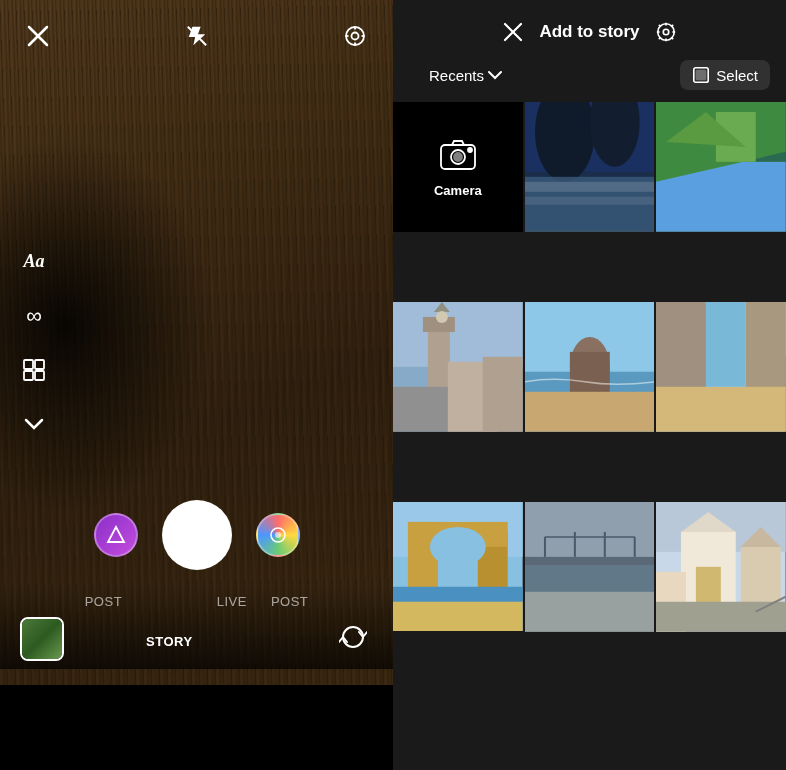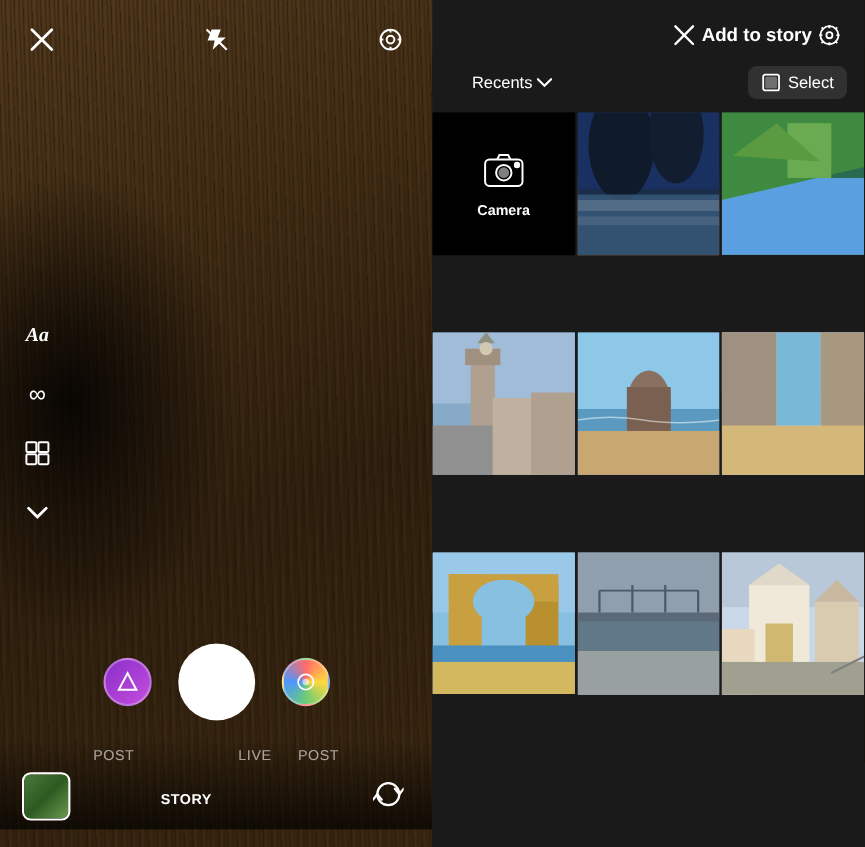--- a/index.html
+++ b/index.html
@@ -216,9 +216,10 @@
     .media-header {
       padding: 16px 16px 0;
       display: flex;
-      justify-content: flex-end;
+      justify-content: center;
       align-items: center;
       background: #1a1a1a;
+      gap: 10px;
     }
 
     .close-btn {

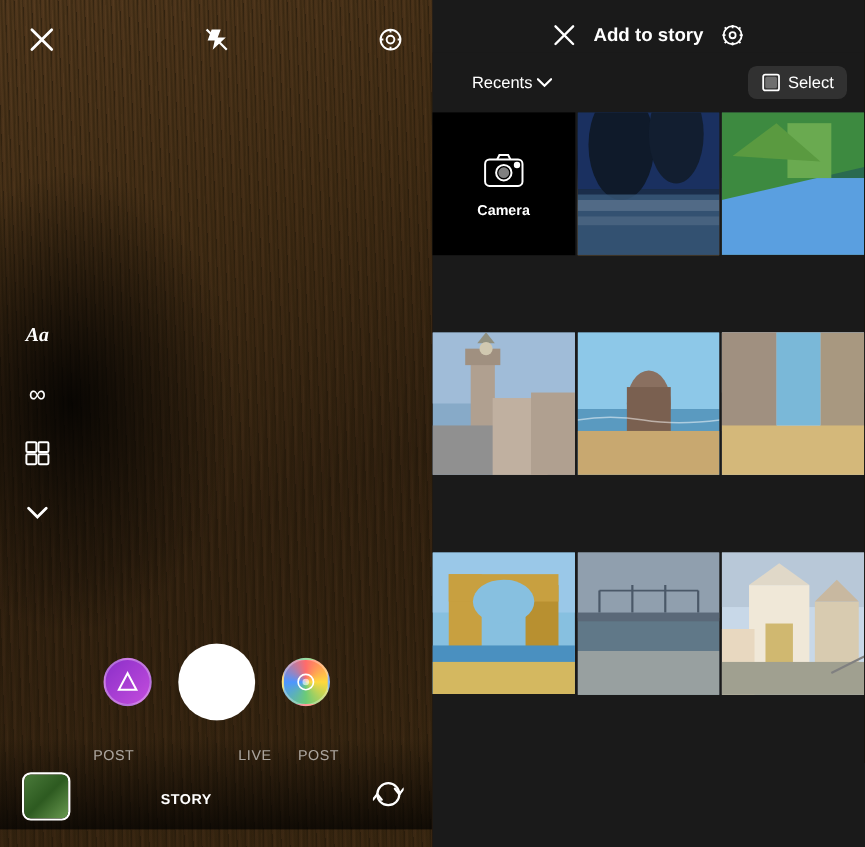--- a/index.html
+++ b/index.html
@@ -15,7 +15,7 @@
     
     .camera-panel {
       width: 393px;
-      height: 770px;
+      height: 685px;
       position: relative;
       background: #3a2a1a;
       overflow: hidden;

